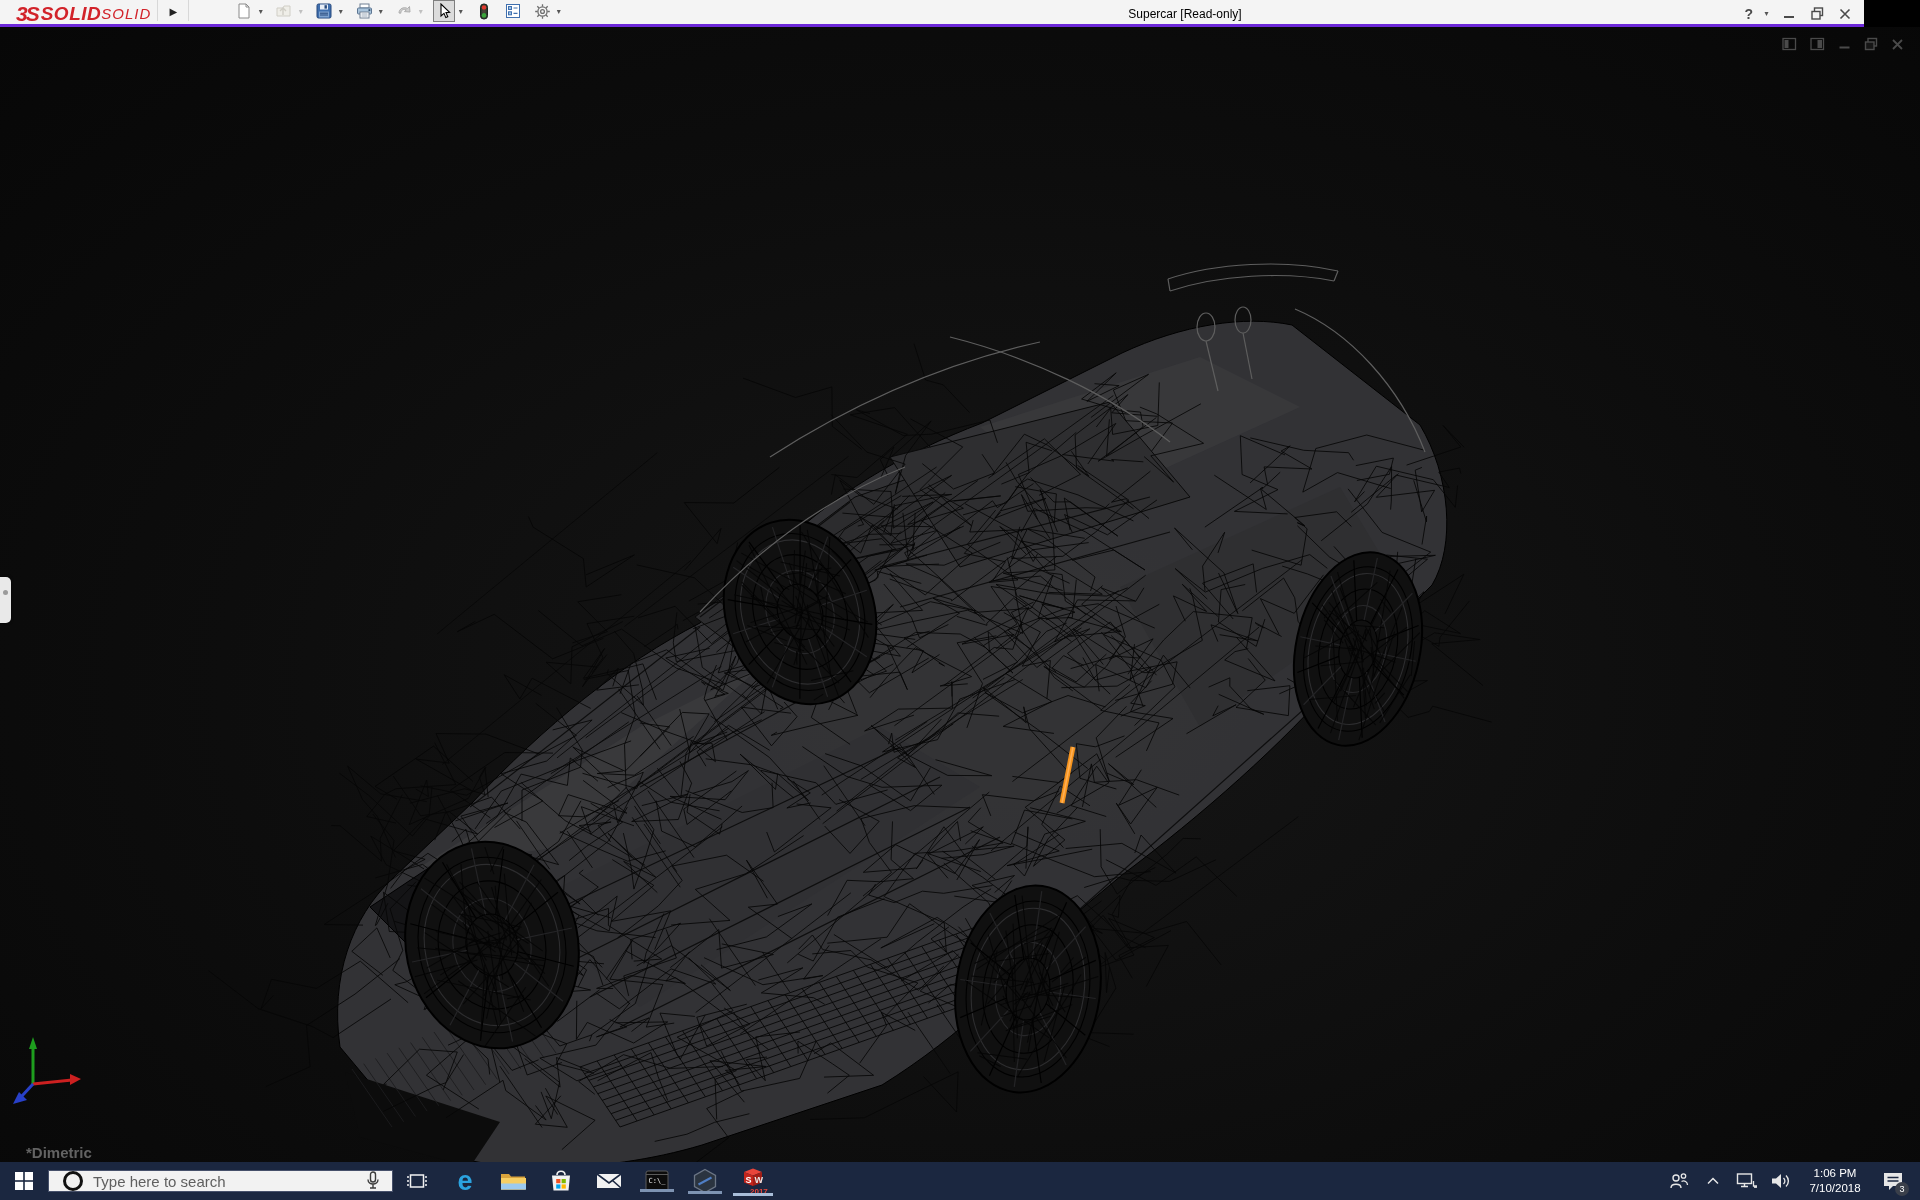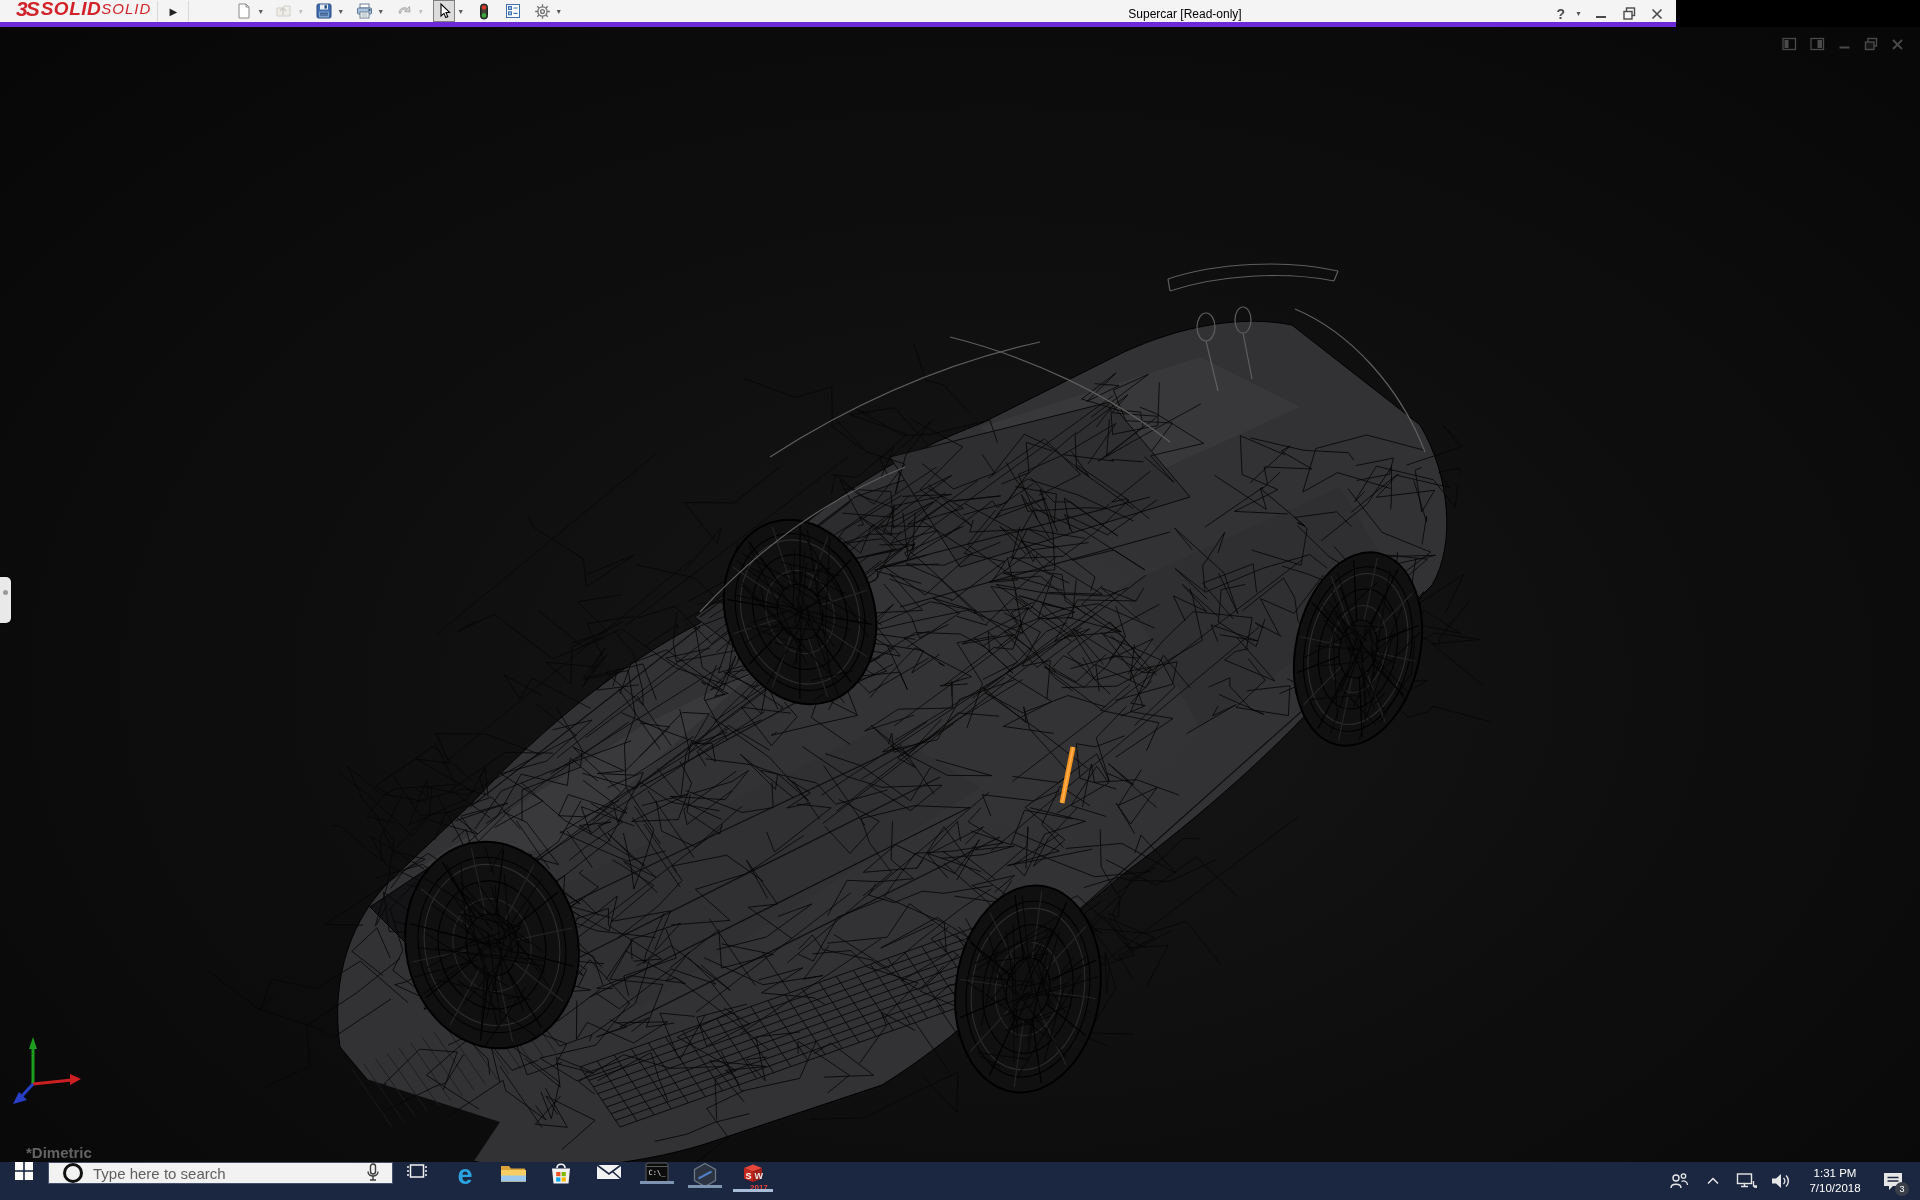--- a/index.html
+++ b/index.html
@@ -8,8 +8,8 @@
   .app { position:relative; width:1920px; height:1200px; }
 
   
-  .titlebar { position:absolute; top:0; left:0; width:1676px; height:27px;
-    background:#f4f4f4; border-bottom:5px solid #6d28d9; display:flex; align-items:flex-end; }
+  .titlebar { position:absolute; top:0; left:0; width:1864px; height:27px;
+    background:#f4f4f4; border-bottom:3px solid #6d28d9; display:flex; align-items:flex-start; }
   .brand { display:flex; align-items:center; height:27px; padding-left:16px; }
   .brand-mark { font-style:italic; font-weight:bold; font-size:21px; letter-spacing:-2px;
     color:#d2232a; margin-right:3px; }

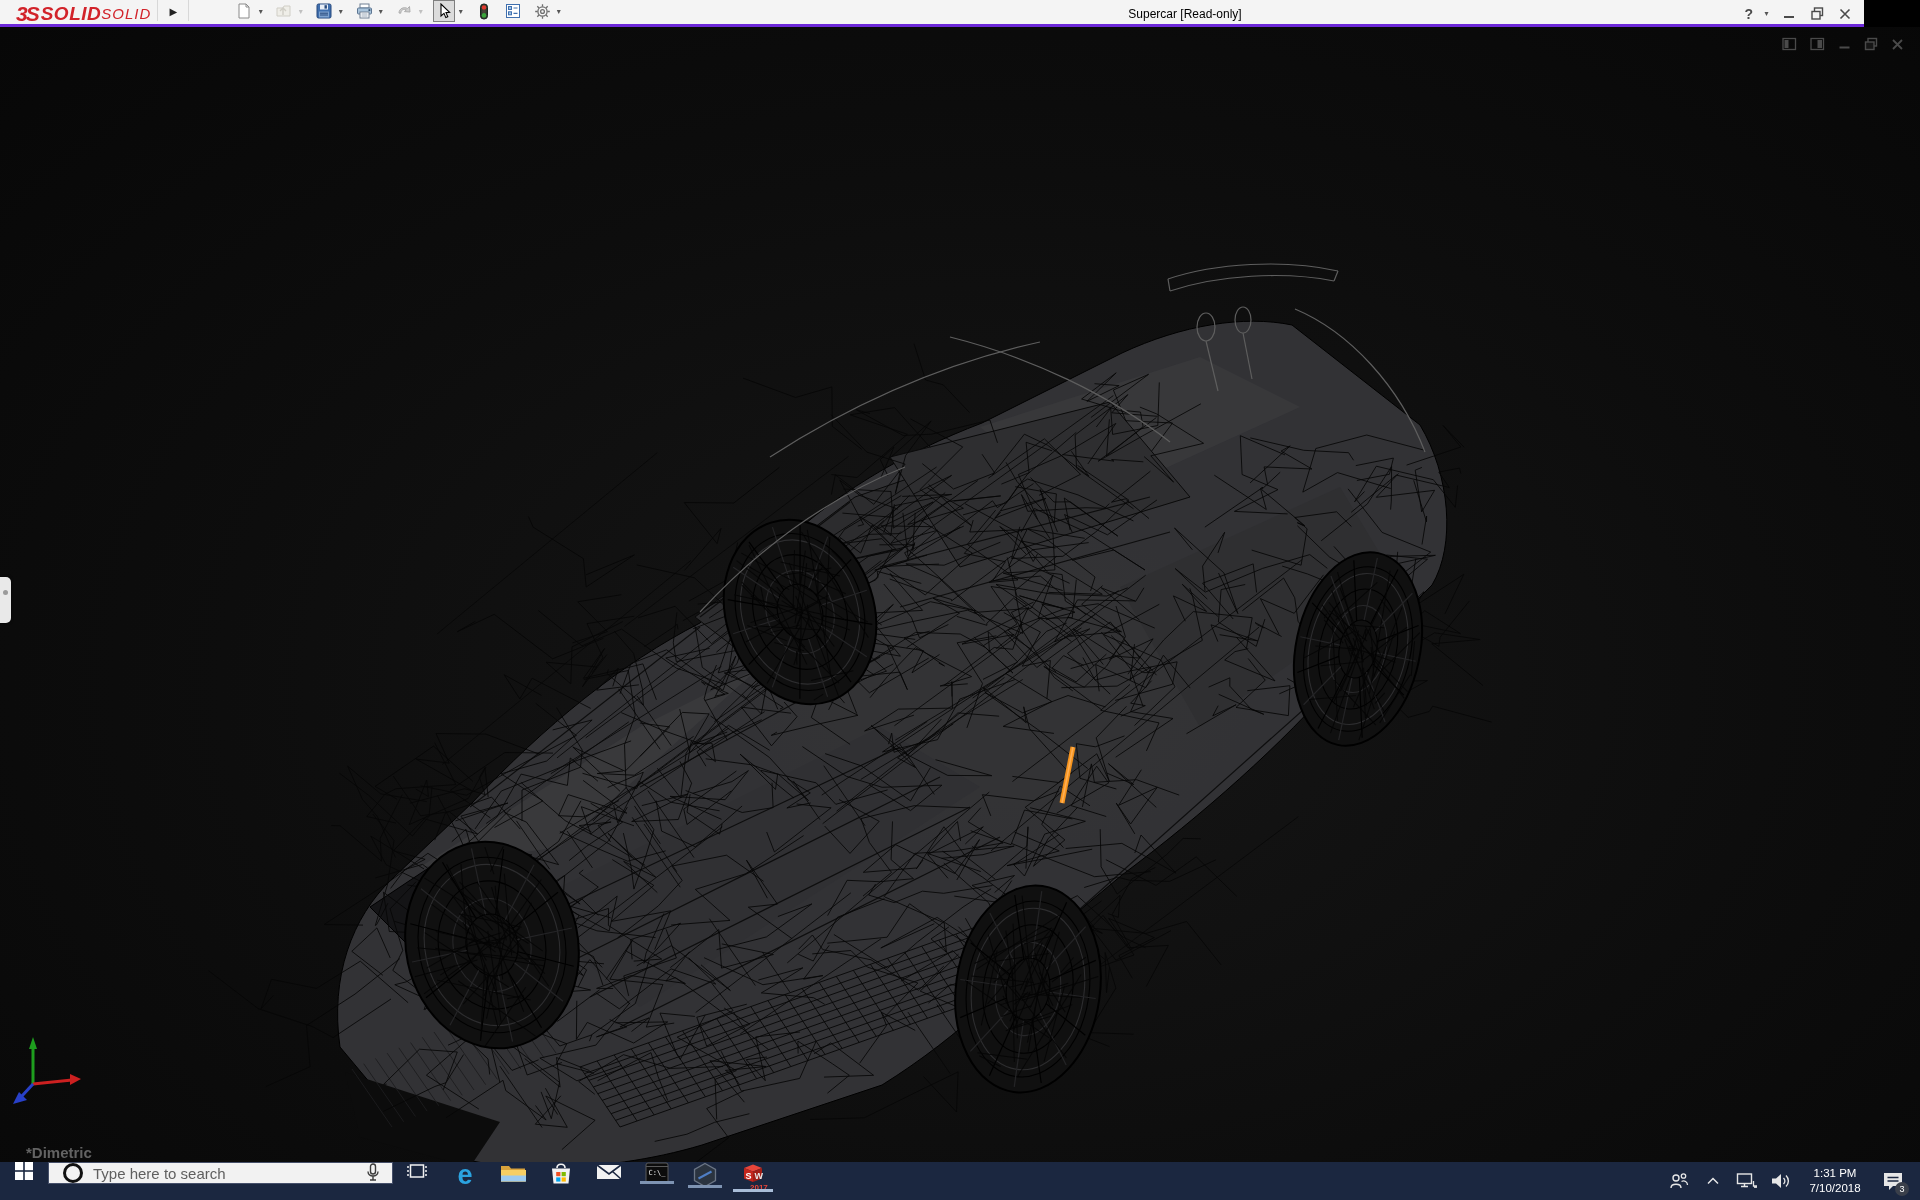--- a/index.html
+++ b/index.html
@@ -45,7 +45,7 @@
 
   
   .taskbar { position:absolute; left:0; bottom:0; width:1920px; height:38px;
-    background:#1b2740; display:flex; align-items:flex-start; }
+    background:#1b2740; display:flex; align-items:center; }
   .start-btn { width:48px; display:flex; align-items:center; justify-content:center; }
   .search-box { width:345px; background:#f2f2f2; display:flex; align-items:center;
     border:1px solid #5a6residual578; border:1px solid #46506a; }

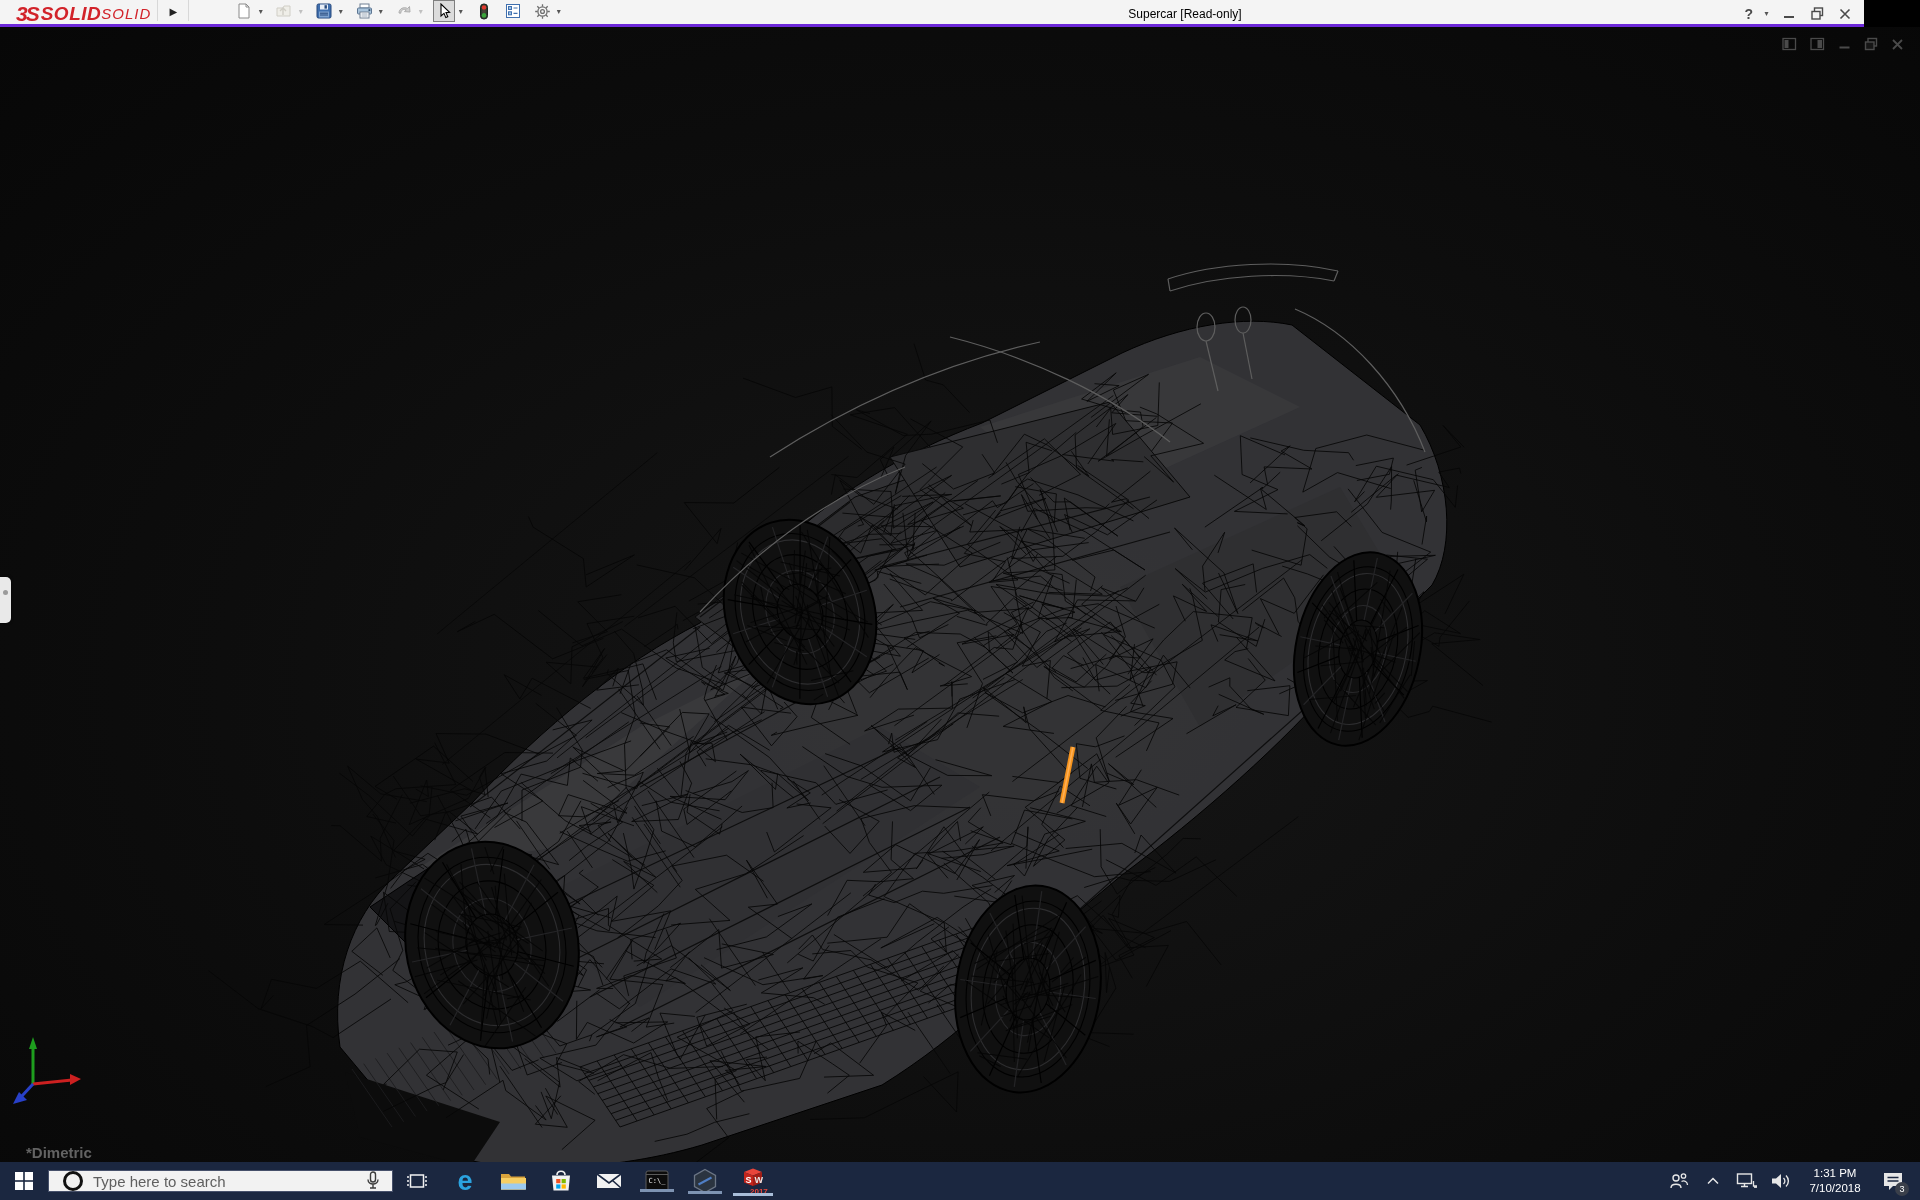--- a/index.html
+++ b/index.html
@@ -1163,7 +1163,7 @@
         </svg>
       </span>
       <span class="clock">
-        <div>1:31 PM</div>
+        <div>1:06 PM</div>
         <div>7/10/2018</div>
       </span>
       <span class="action">

